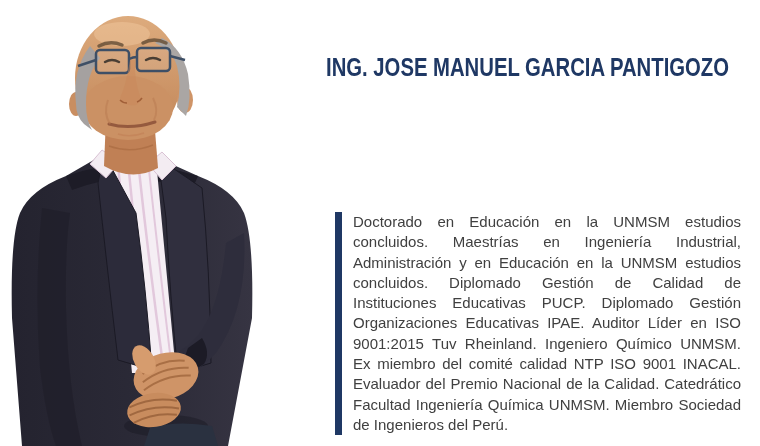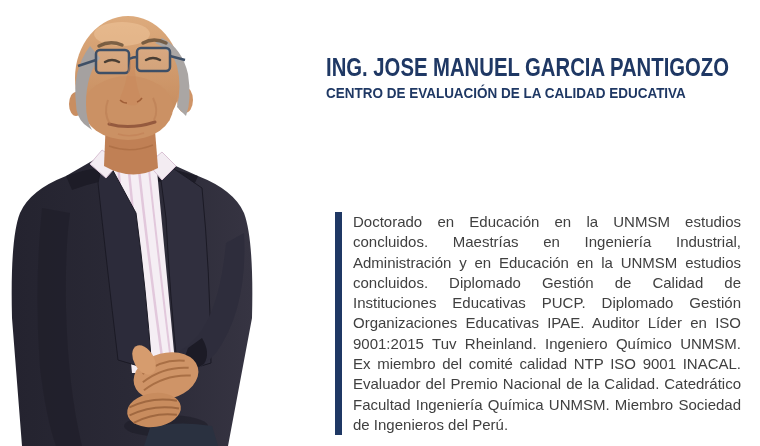--- a/index.html
+++ b/index.html
@@ -152,7 +152,6 @@
 
   <div class="header">
     <h1 class="name"><span class="squeeze-title">ING. JOSE MANUEL GARCIA PANTIGOZO</span></h1>
-    <div class="org"><span class="squeeze-sub">CENTRO DE EVALUACIÓN DE LA CALIDAD EDUCATIVA</span></div>
   </div>
 
   <div class="bio">

